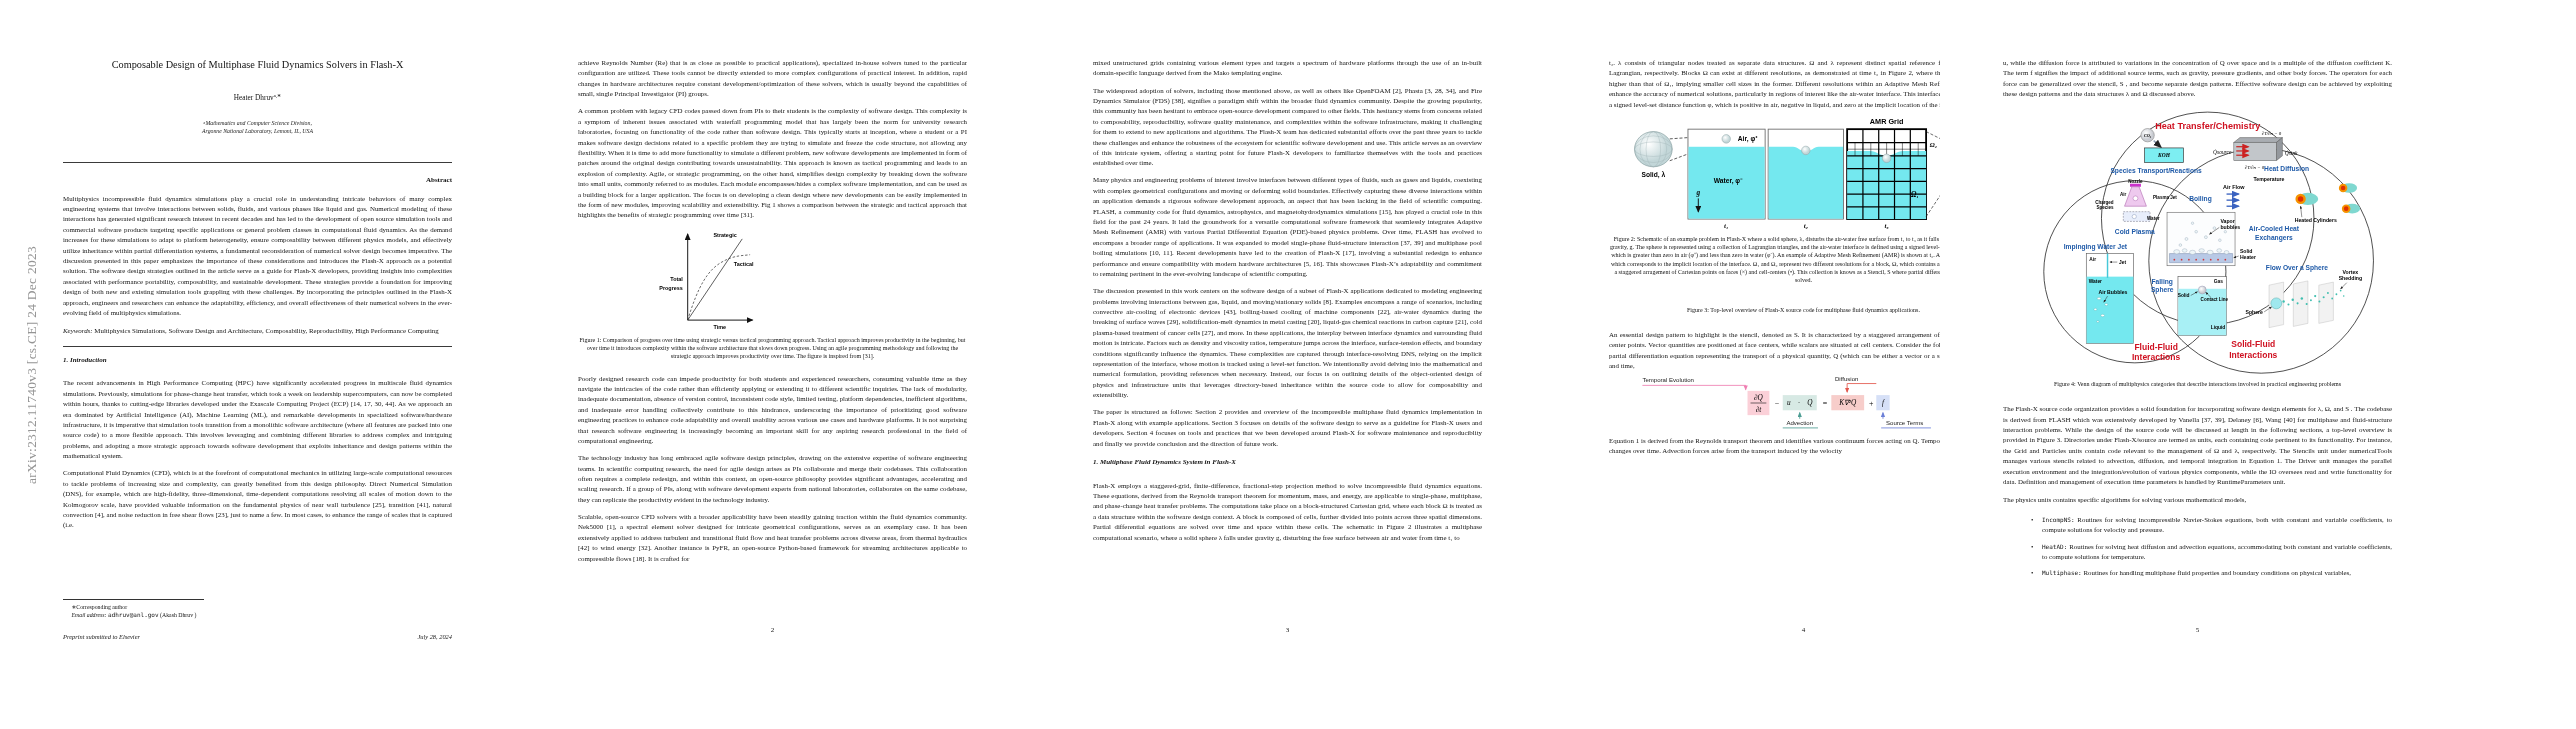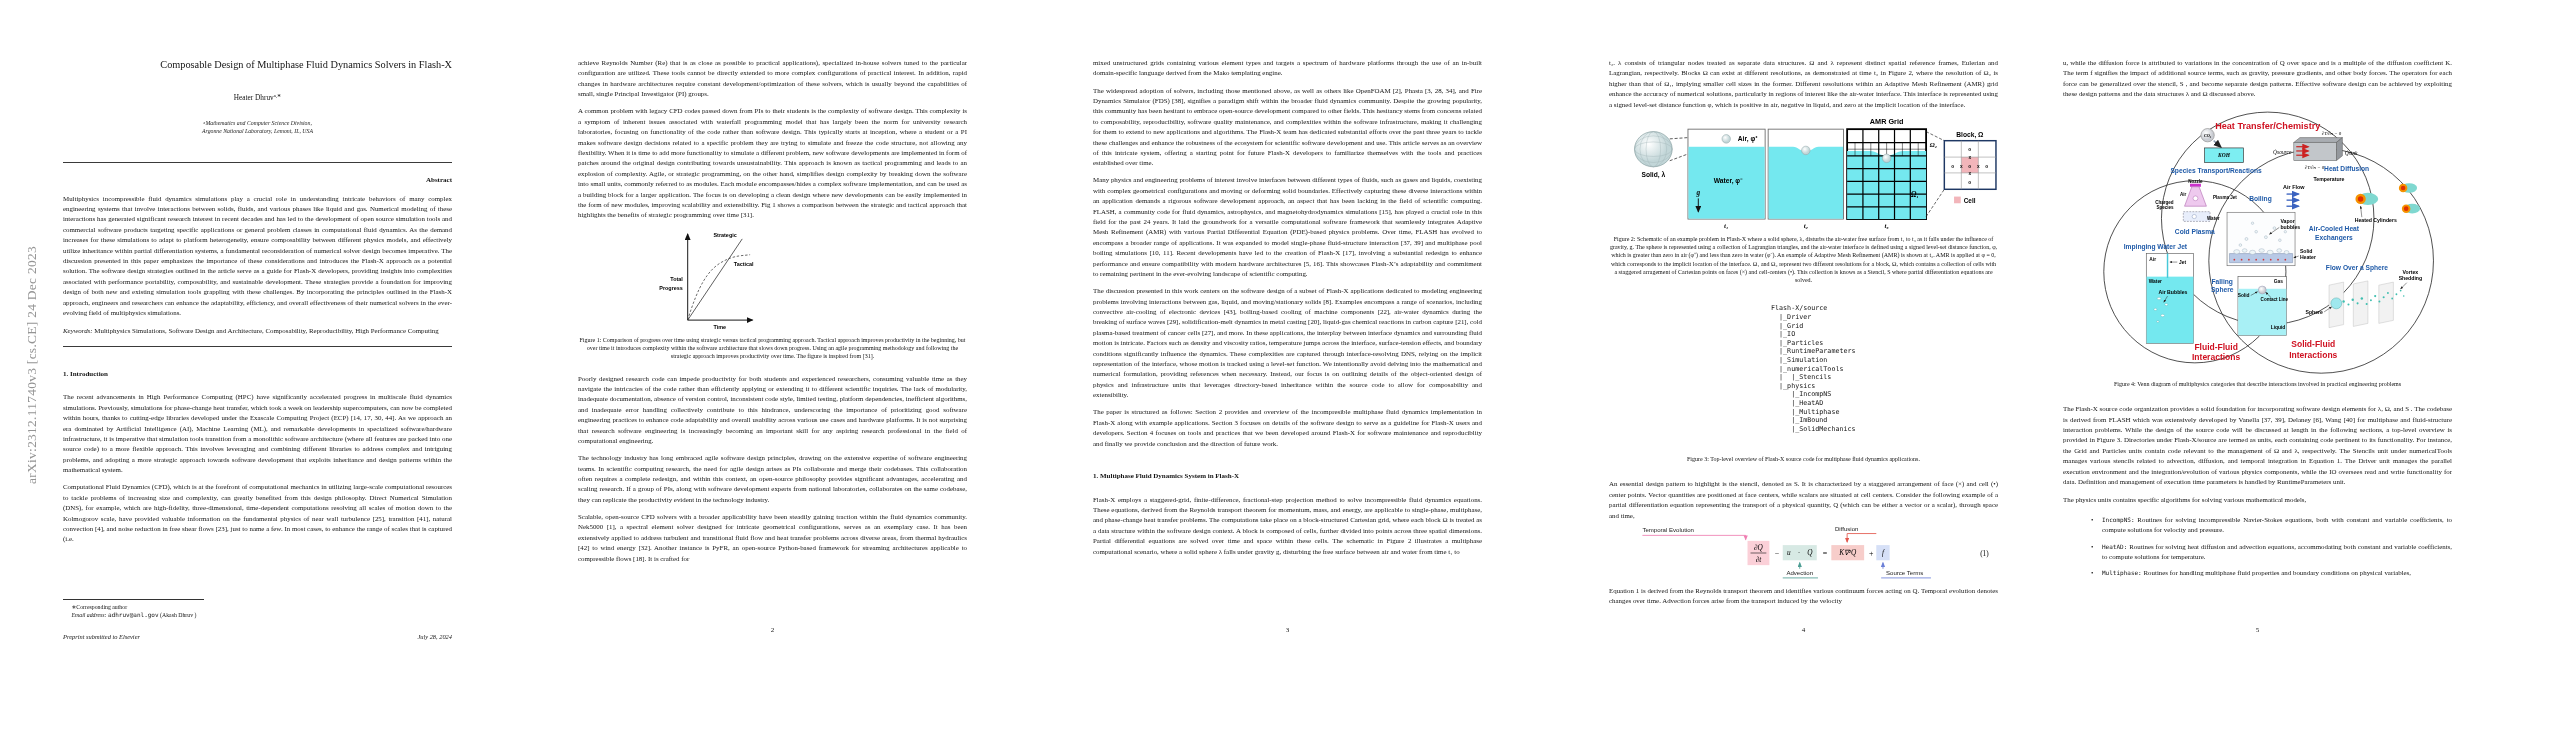--- a/index.html
+++ b/index.html
@@ -10,7 +10,7 @@
   .pt{padding-top:58px;}
   .body{font-size:6.9px;line-height:10.4px;text-align:justify;margin:6.7px 0 0;}
   .first{margin-top:0;}
-  .title{font-size:10.3px;font-weight:normal;text-align:right;margin:58px 0 0;line-height:13.4px;}
+  .title{font-size:10.3px;font-weight:normal;text-align:center;margin:58px 0 0;line-height:13.4px;}
   .author{text-align:center;margin-top:20.7px;font-size:7.3px;}
   .author sup{font-size:4.9px;}
   .affil{text-align:center;margin-top:16px;font-size:5.8px;font-style:italic;line-height:8px;color:#222;}

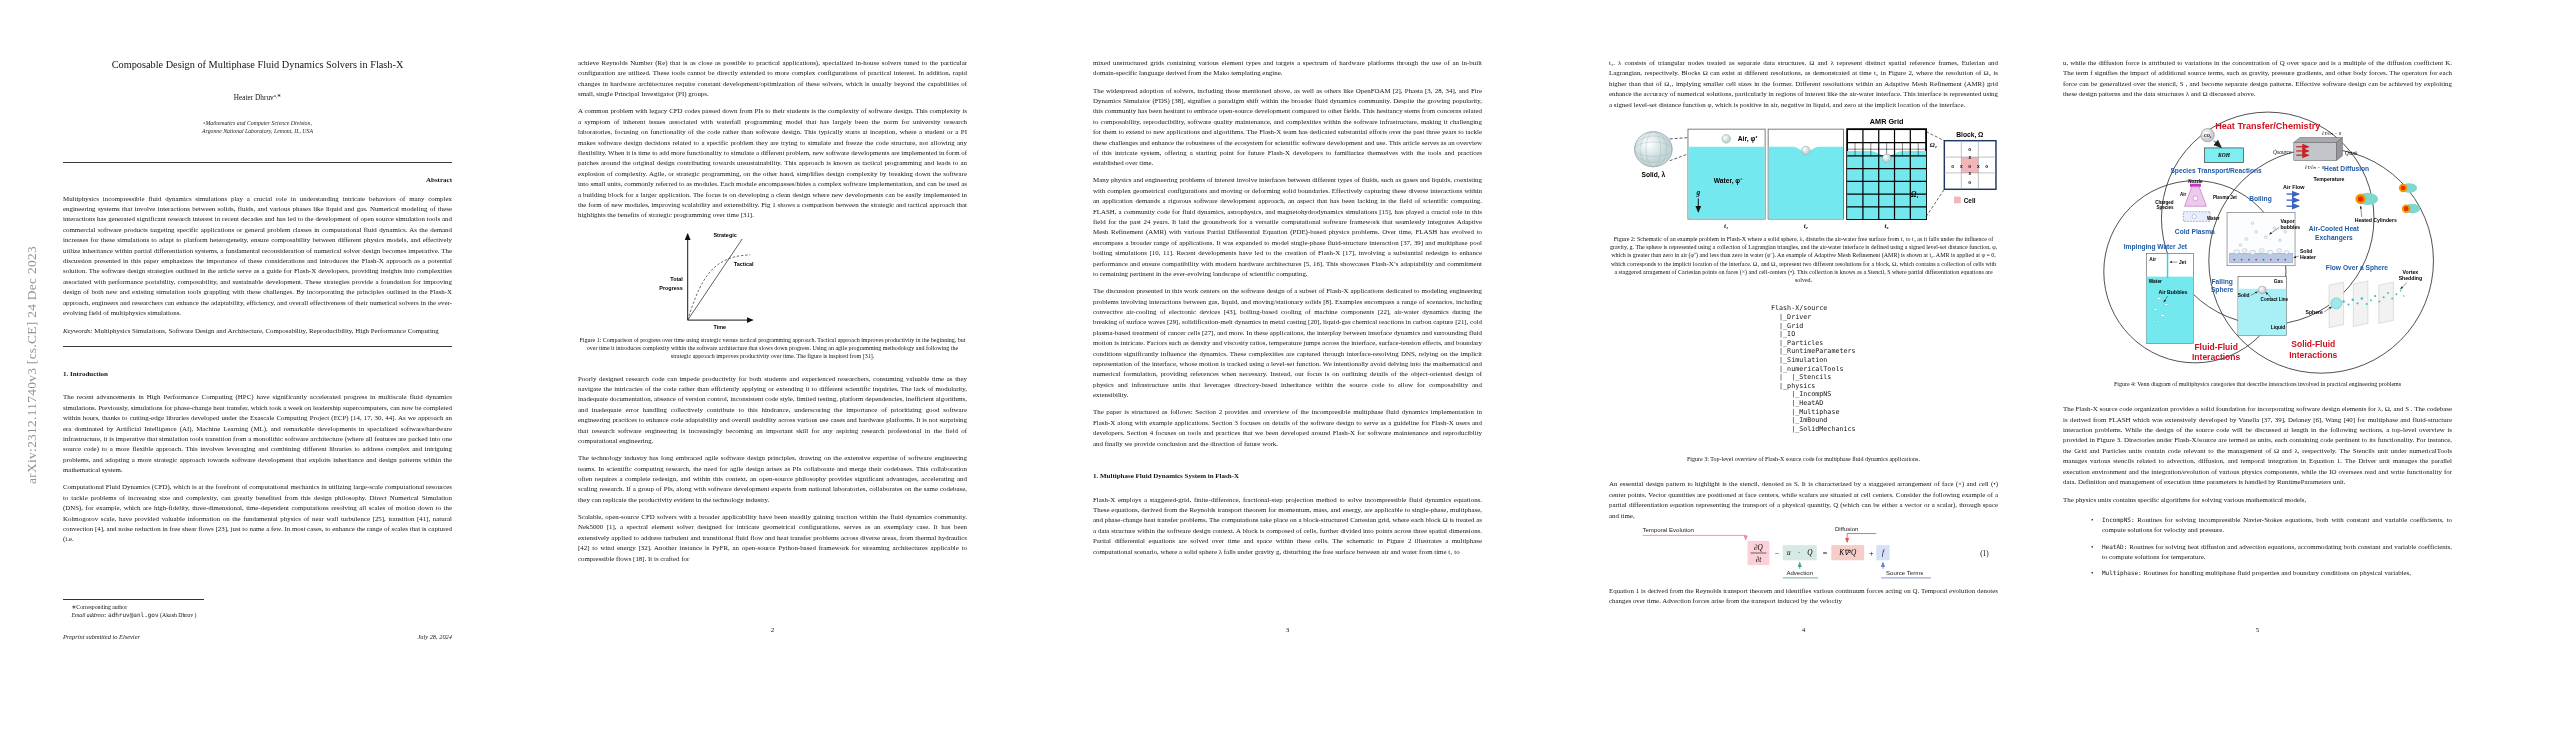--- a/index.html
+++ b/index.html
@@ -290,7 +290,7 @@
     <div class="pageno">4</div>
   </div>
 
-  <div class="page" style="left:2000px">
+  <div class="page" style="left:1940px">
     <div class="content pt">
       <p class="body first">u, while the diffusion force is attributed to variations in the concentration of Q over space and is a multiple of the diffusion coefficient K. The term f signifies the impact of additional source terms, such as gravity, pressure gradients, and other body forces. The operators for each force can be generalized over the stencil, S , and become separate design patterns. Effective software design can be achieved by exploiting these design patterns and the data structures λ and Ω discussed above.</p>
 

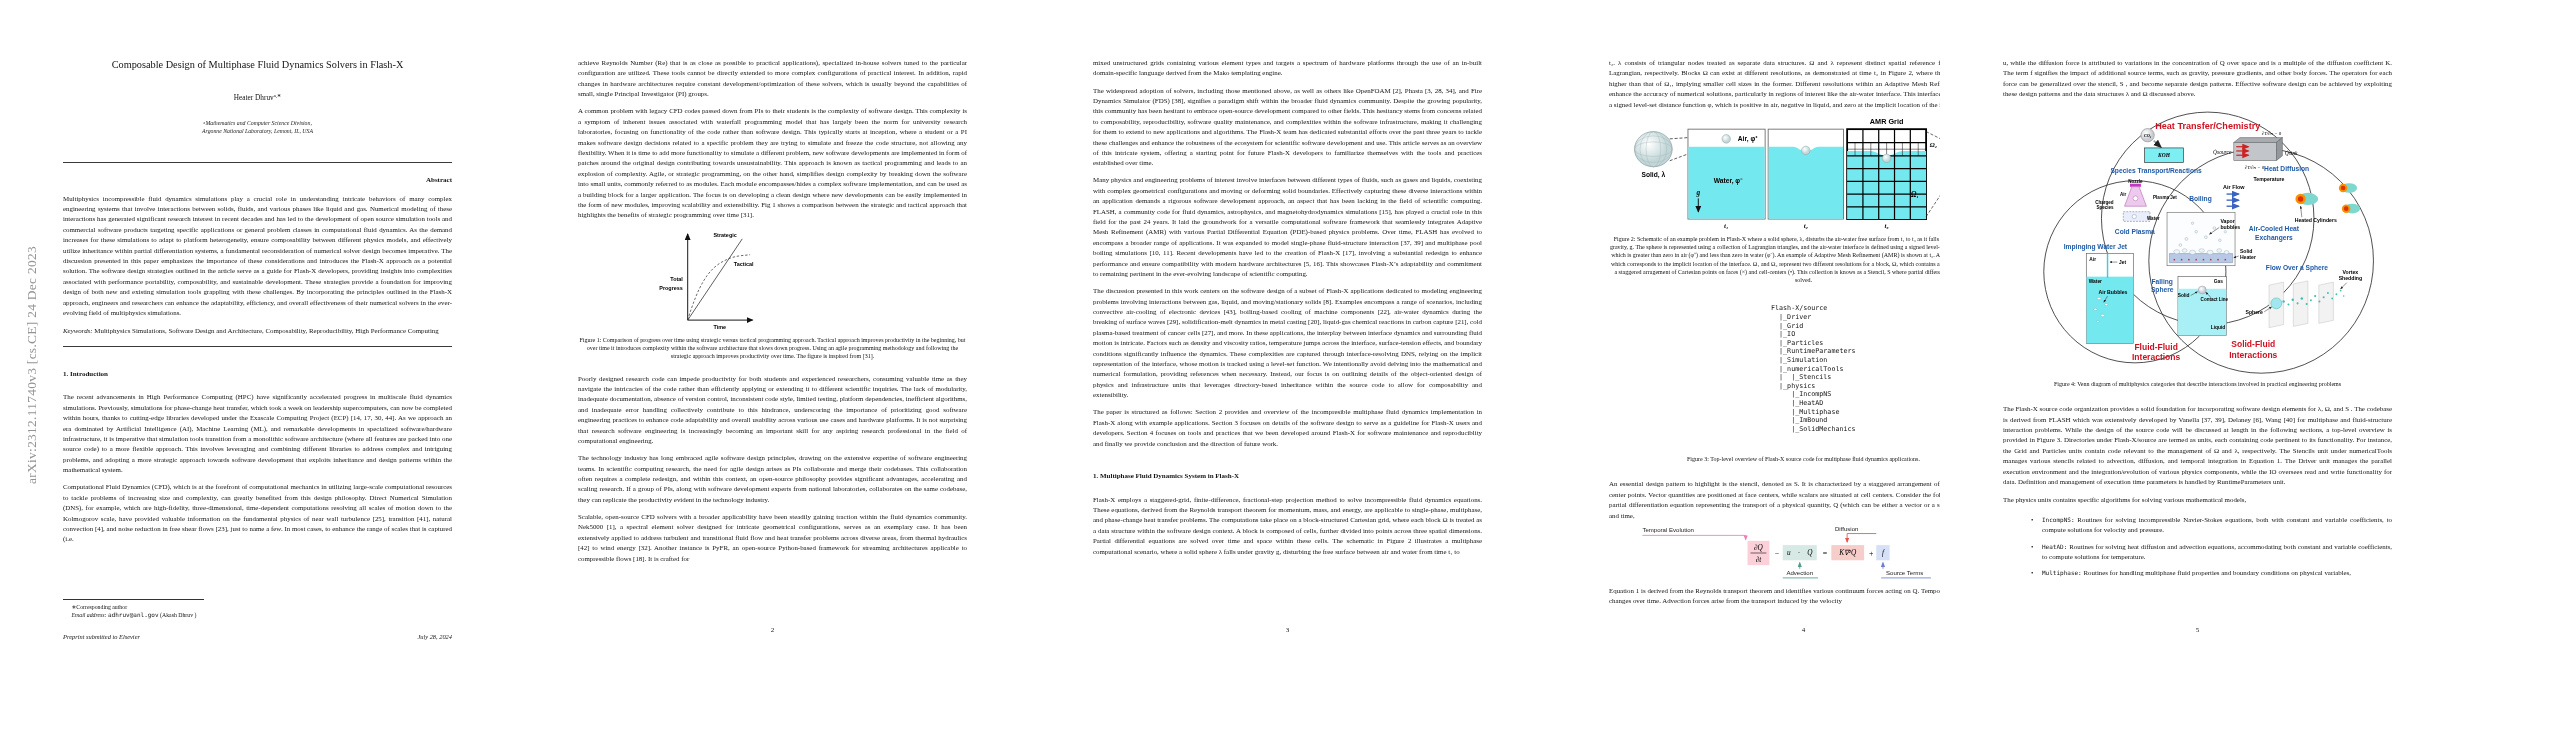--- a/index.html
+++ b/index.html
@@ -223,21 +223,6 @@
       </div>
       <p class="fig-cap">Figure 2: Schematic of an example problem in Flash-X where a solid sphere, λ, disturbs the air-water free surface from t₁ to t₃ as it falls under the influence of gravity, g. The sphere is represented using a collection of Lagrangian triangles, and the air-water interface is defined using a signed level-set distance function, φ, which is greater than zero in air (φ⁺) and less than zero in water (φ⁻). An example of Adaptive Mesh Refinement (AMR) is shown at t₃. AMR is applied at φ = 0, which corresponds to the implicit location of the interface. Ω₁ and Ω₂ represent two different resolutions for a block, Ω, which contains a collection of cells with a staggered arragement of Cartesian points on faces (×) and cell-centers (•). This collection is knows as a Stencil, S where partial differentiation equations are solved.</p>
 
-      <pre class="tree">Flash-X/source
-  |_Driver
-  |_Grid
-  |_IO
-  |_Particles
-  |_RuntimeParameters
-  |_Simulation
-  |_numericalTools
-  |  |_Stencils
-  |_physics
-     |_IncompNS
-     |_HeatAD
-     |_Multiphase
-     |_ImBound
-     |_SolidMechanics</pre>
       <p class="fig-cap cap3">Figure 3: Top-level overview of Flash-X source code for multiphase fluid dynamics applications.</p>
 
       <p class="body" style="margin-top:16px">An essential design pattern to highlight is the stencil, denoted as S. It is characterized by a staggered arrangement of face (×) and cell (•) center points.  Vector quantities are positioned at face centers, while scalars are situated at cell centers. Consider the following example of a partial differentiation equation representing the transport of a physical quantity, Q (which can be either a vector or a scalar), through space and time,</p>

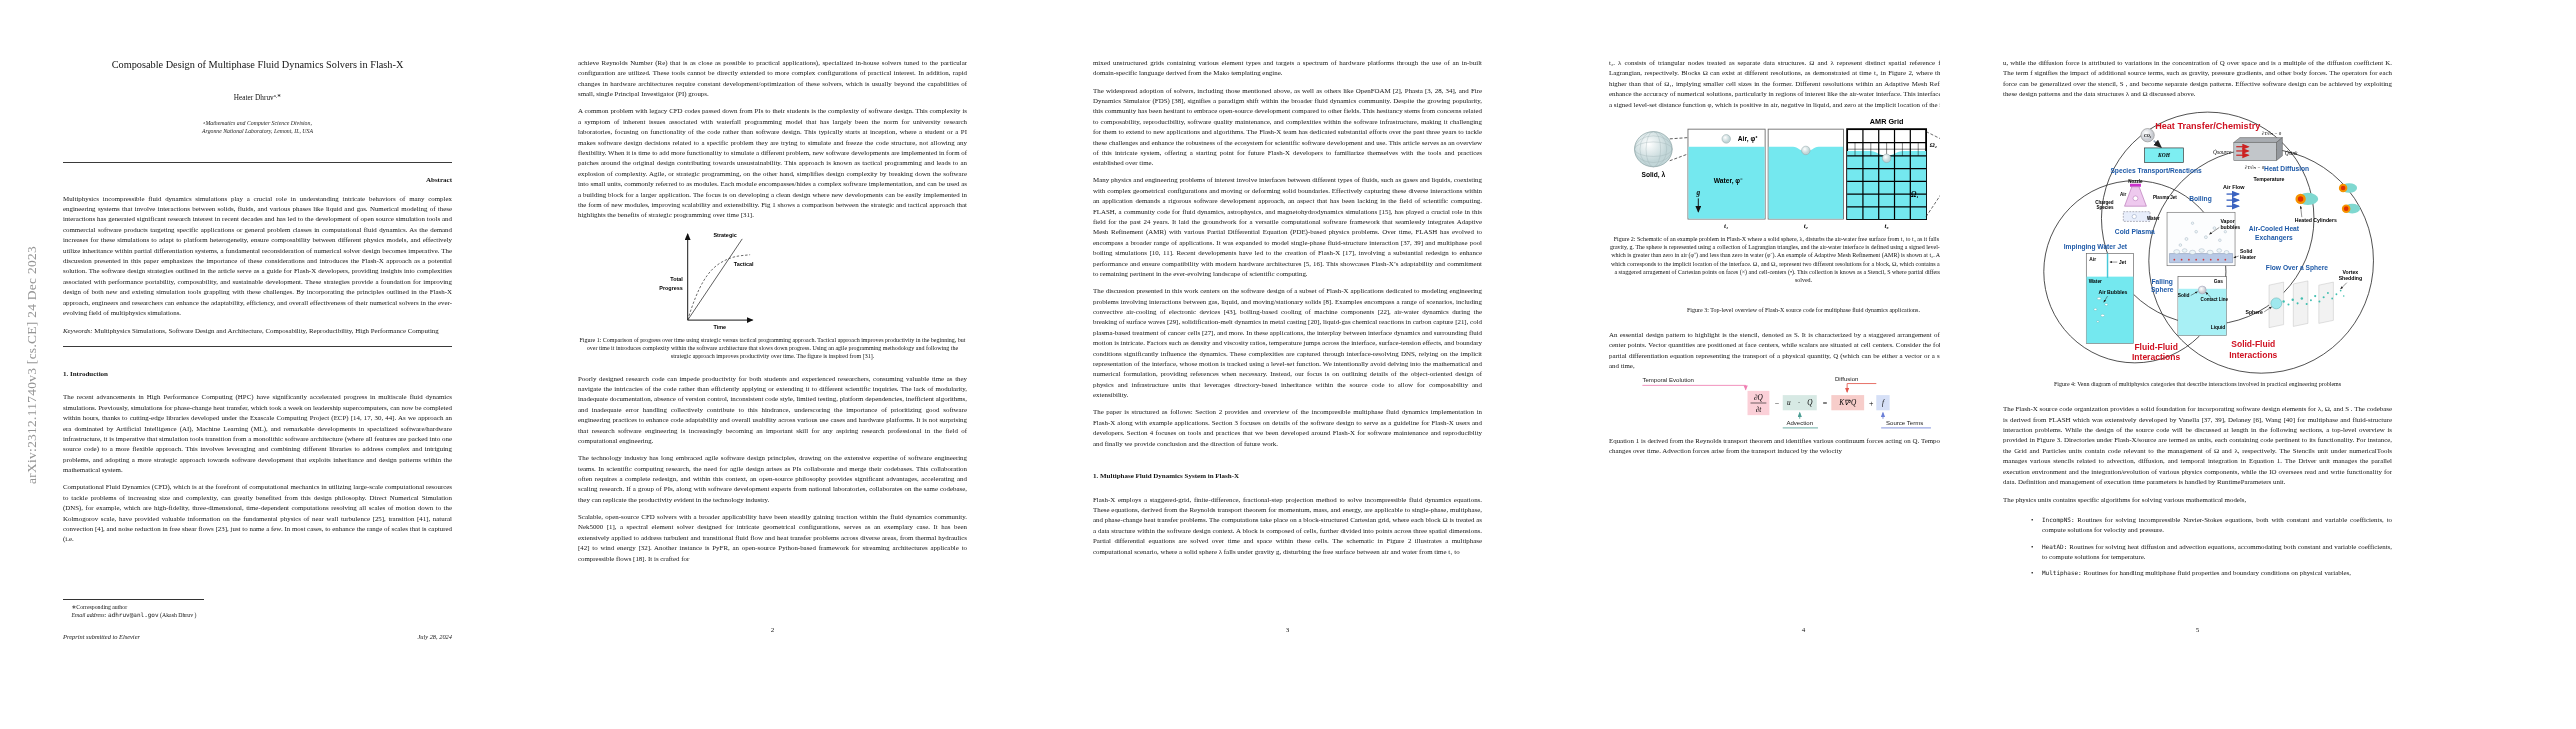--- a/index.html
+++ b/index.html
@@ -18,7 +18,7 @@
   .rule1{margin-top:27px;}
   .rule2{margin-top:9.7px;}
   .headB{font-weight:bold;font-size:7px;margin-top:13.4px;text-align:right;}
-  .sechead{font-weight:bold;font-size:7px;margin-top:23px;}
+  .sechead{font-weight:bold;font-size:7px;margin-top:9px;font-style:italic;}
   .it{font-style:italic;}
   .mono{font-family:"DejaVu Sans Mono",monospace;font-size:6px;}
   .fig-cap{font-size:6px;line-height:8.1px;text-align:center;margin:4.9px 0 0;color:#111;}

